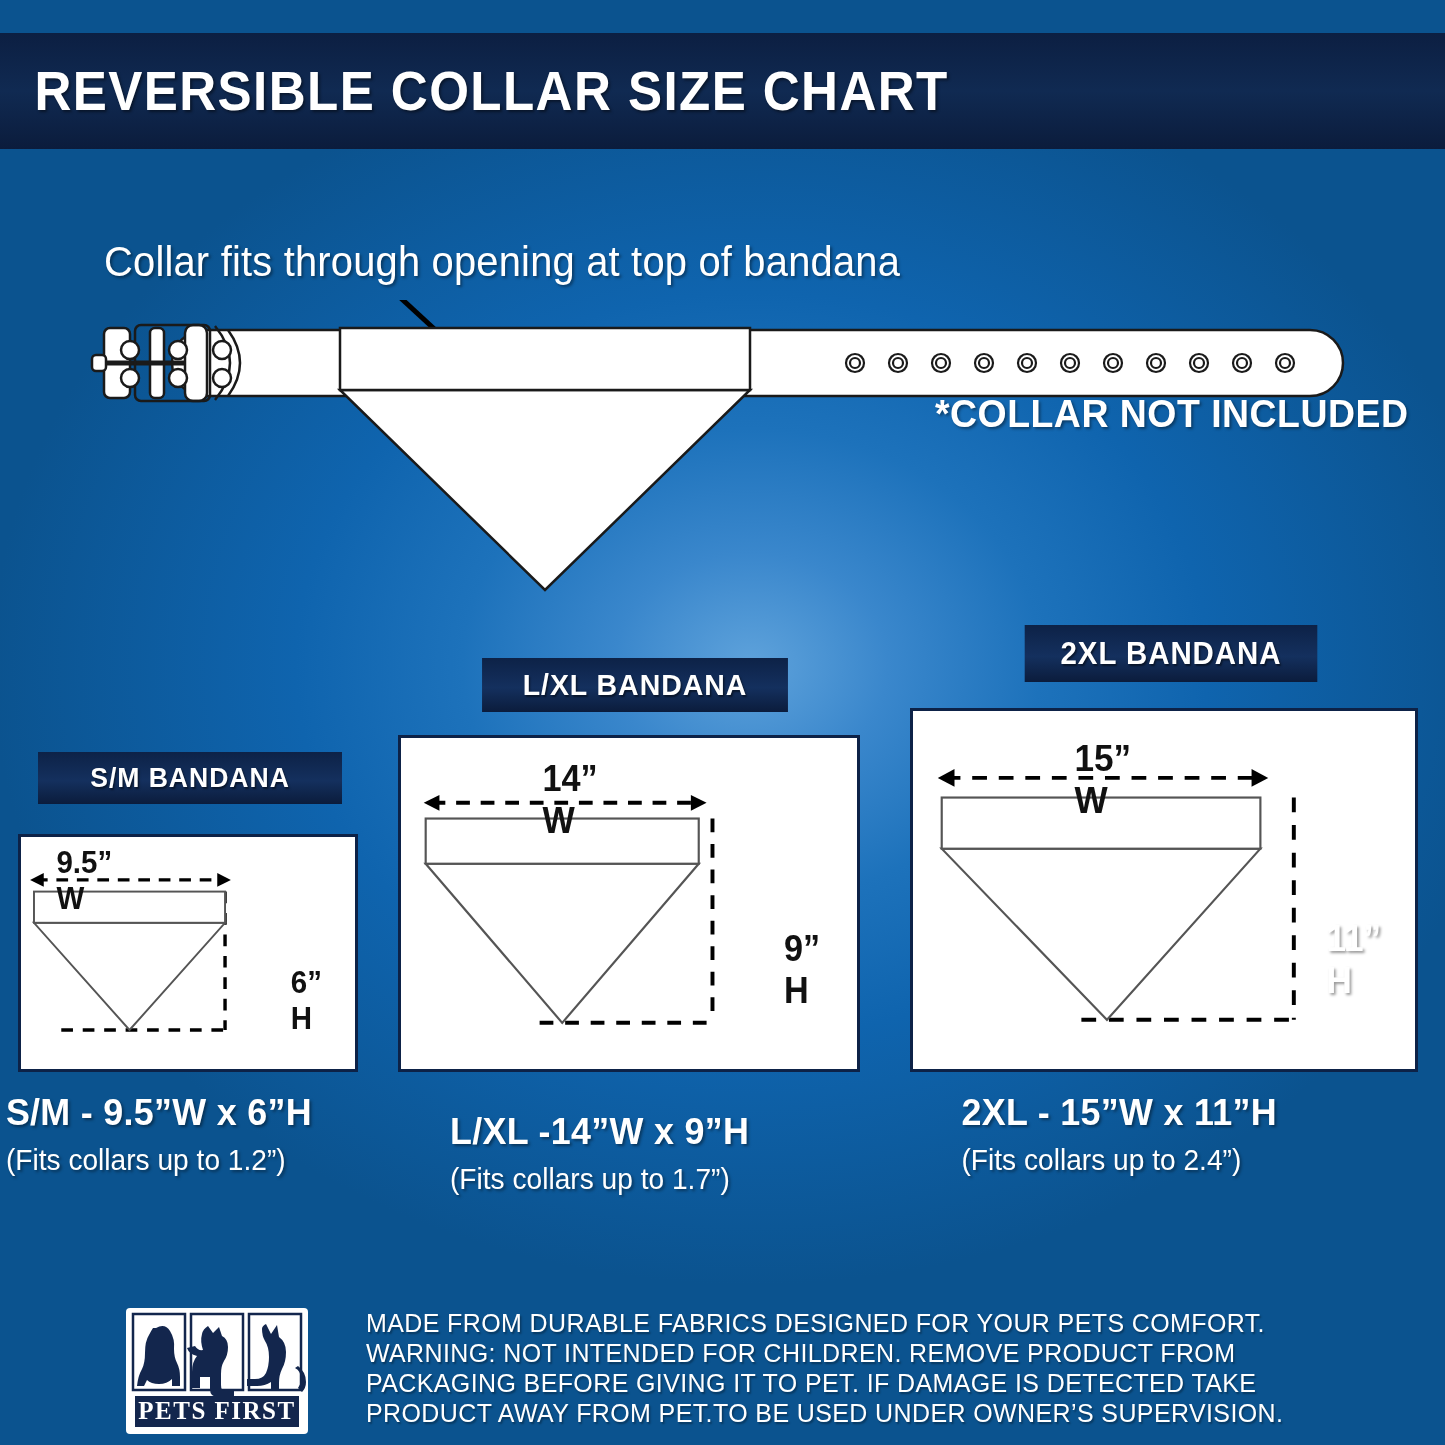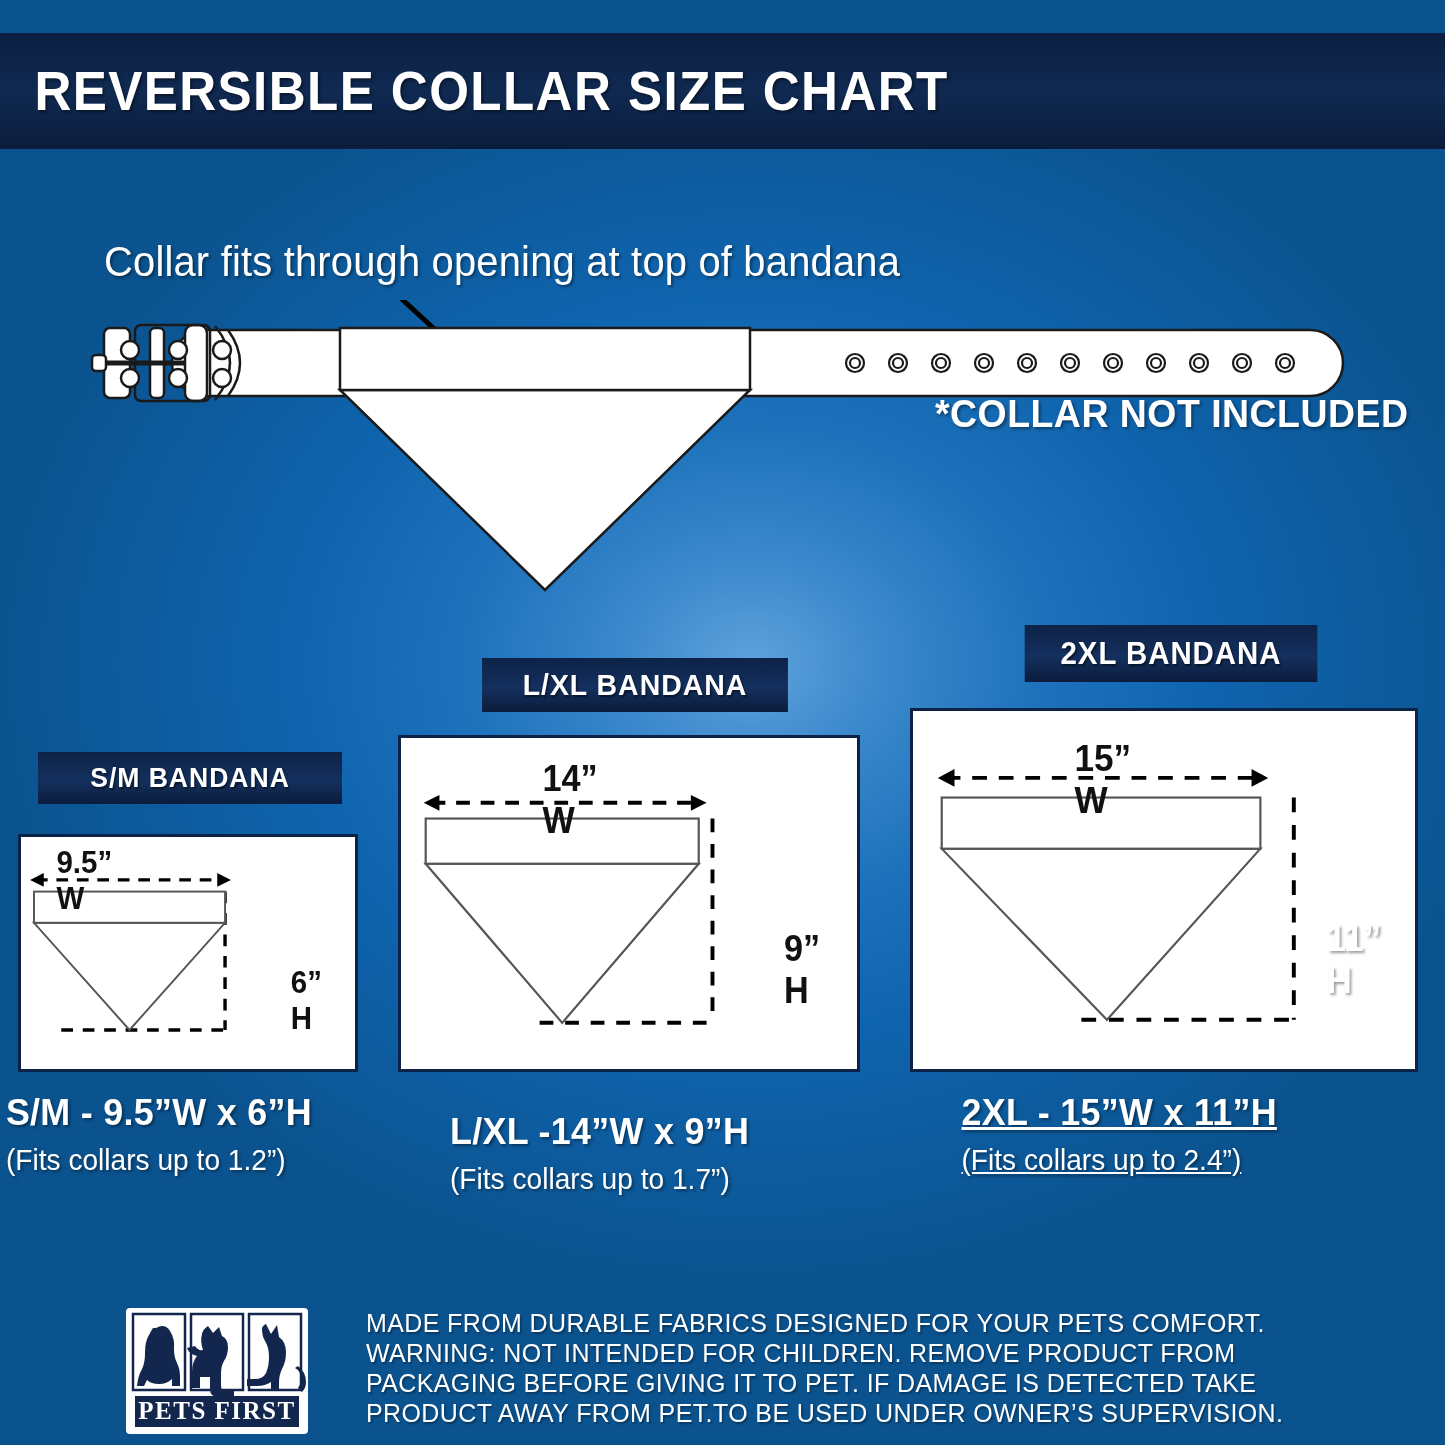--- a/index.html
+++ b/index.html
@@ -238,7 +238,7 @@
     <div style="position:absolute;left:1325px;top:918px;font-size:37px;font-weight:bold;color:#fff;
                 text-shadow:2px 2px 3px rgba(0,0,0,.4);
                 font-family:'Liberation Sans Narrow','Liberation Sans',sans-serif;transform:scaleX(.95);">11” H</div>
-    <div class="size-caption" style="left:955px;top:1092px;width:430px;text-decoration:underline;">
+    <div class="size-caption" style="left:955px;top:1092px;width:430px;">
       <div class="line1">2XL - 15”W x 11”H</div>
       <div class="line2">(Fits collars up to 2.4”)</div>
     </div>

